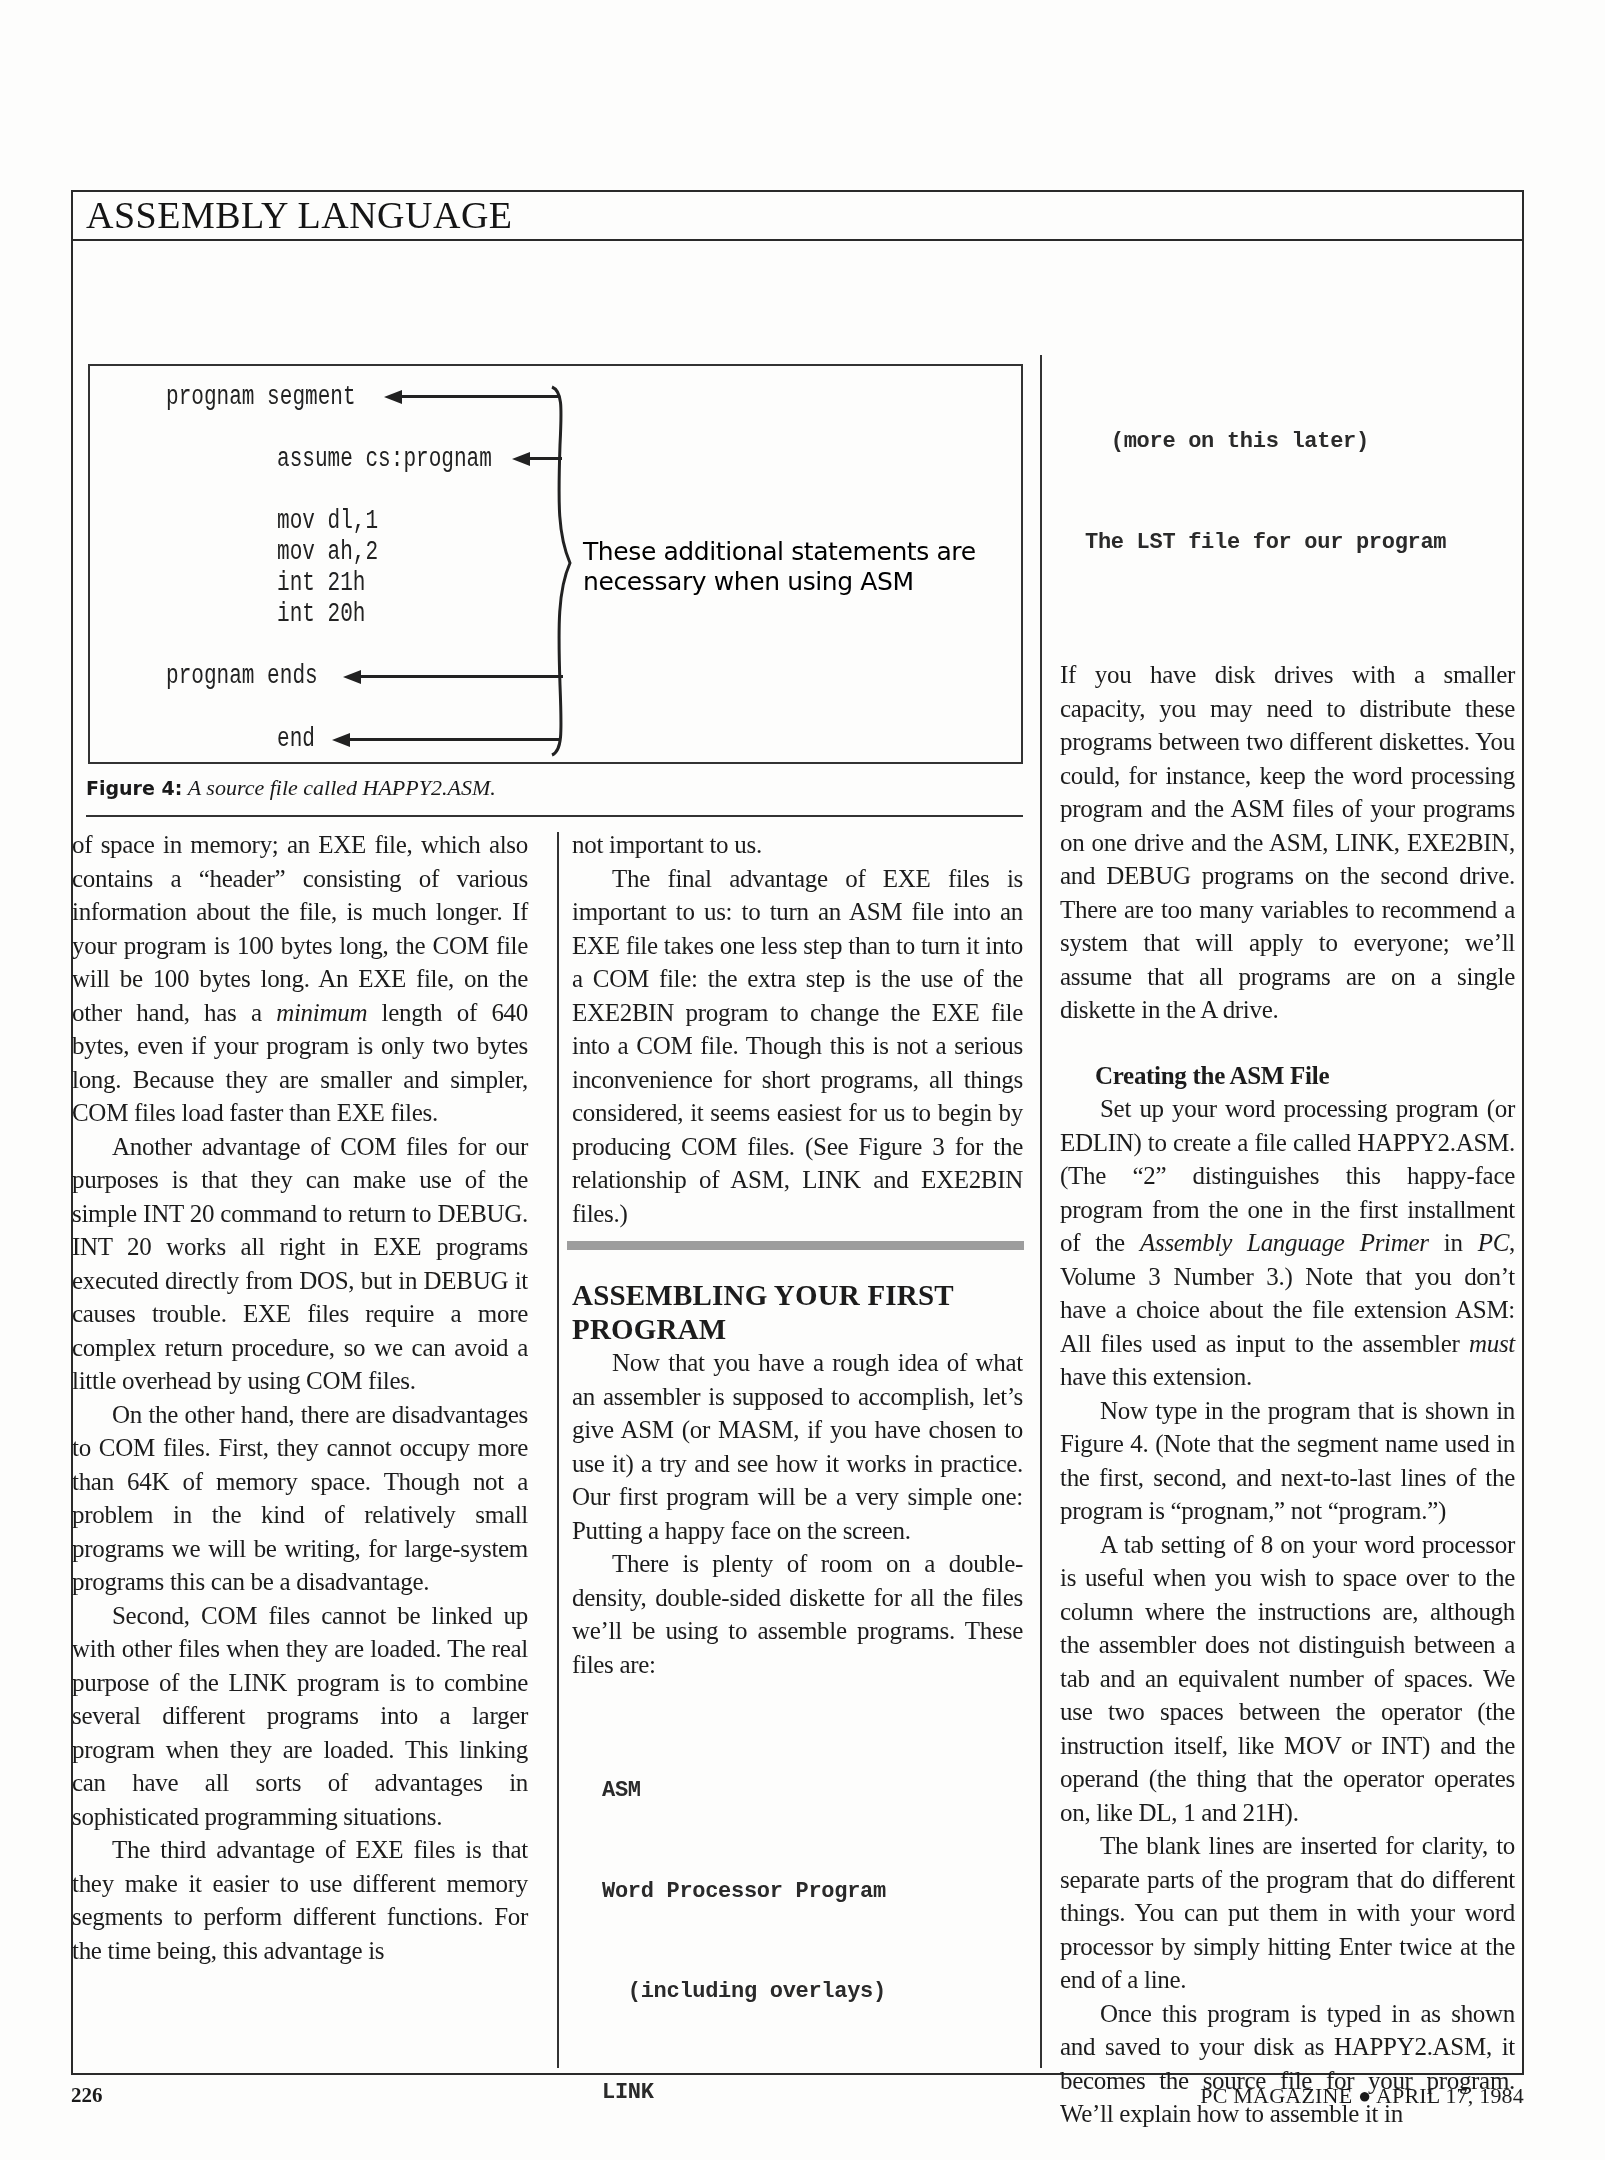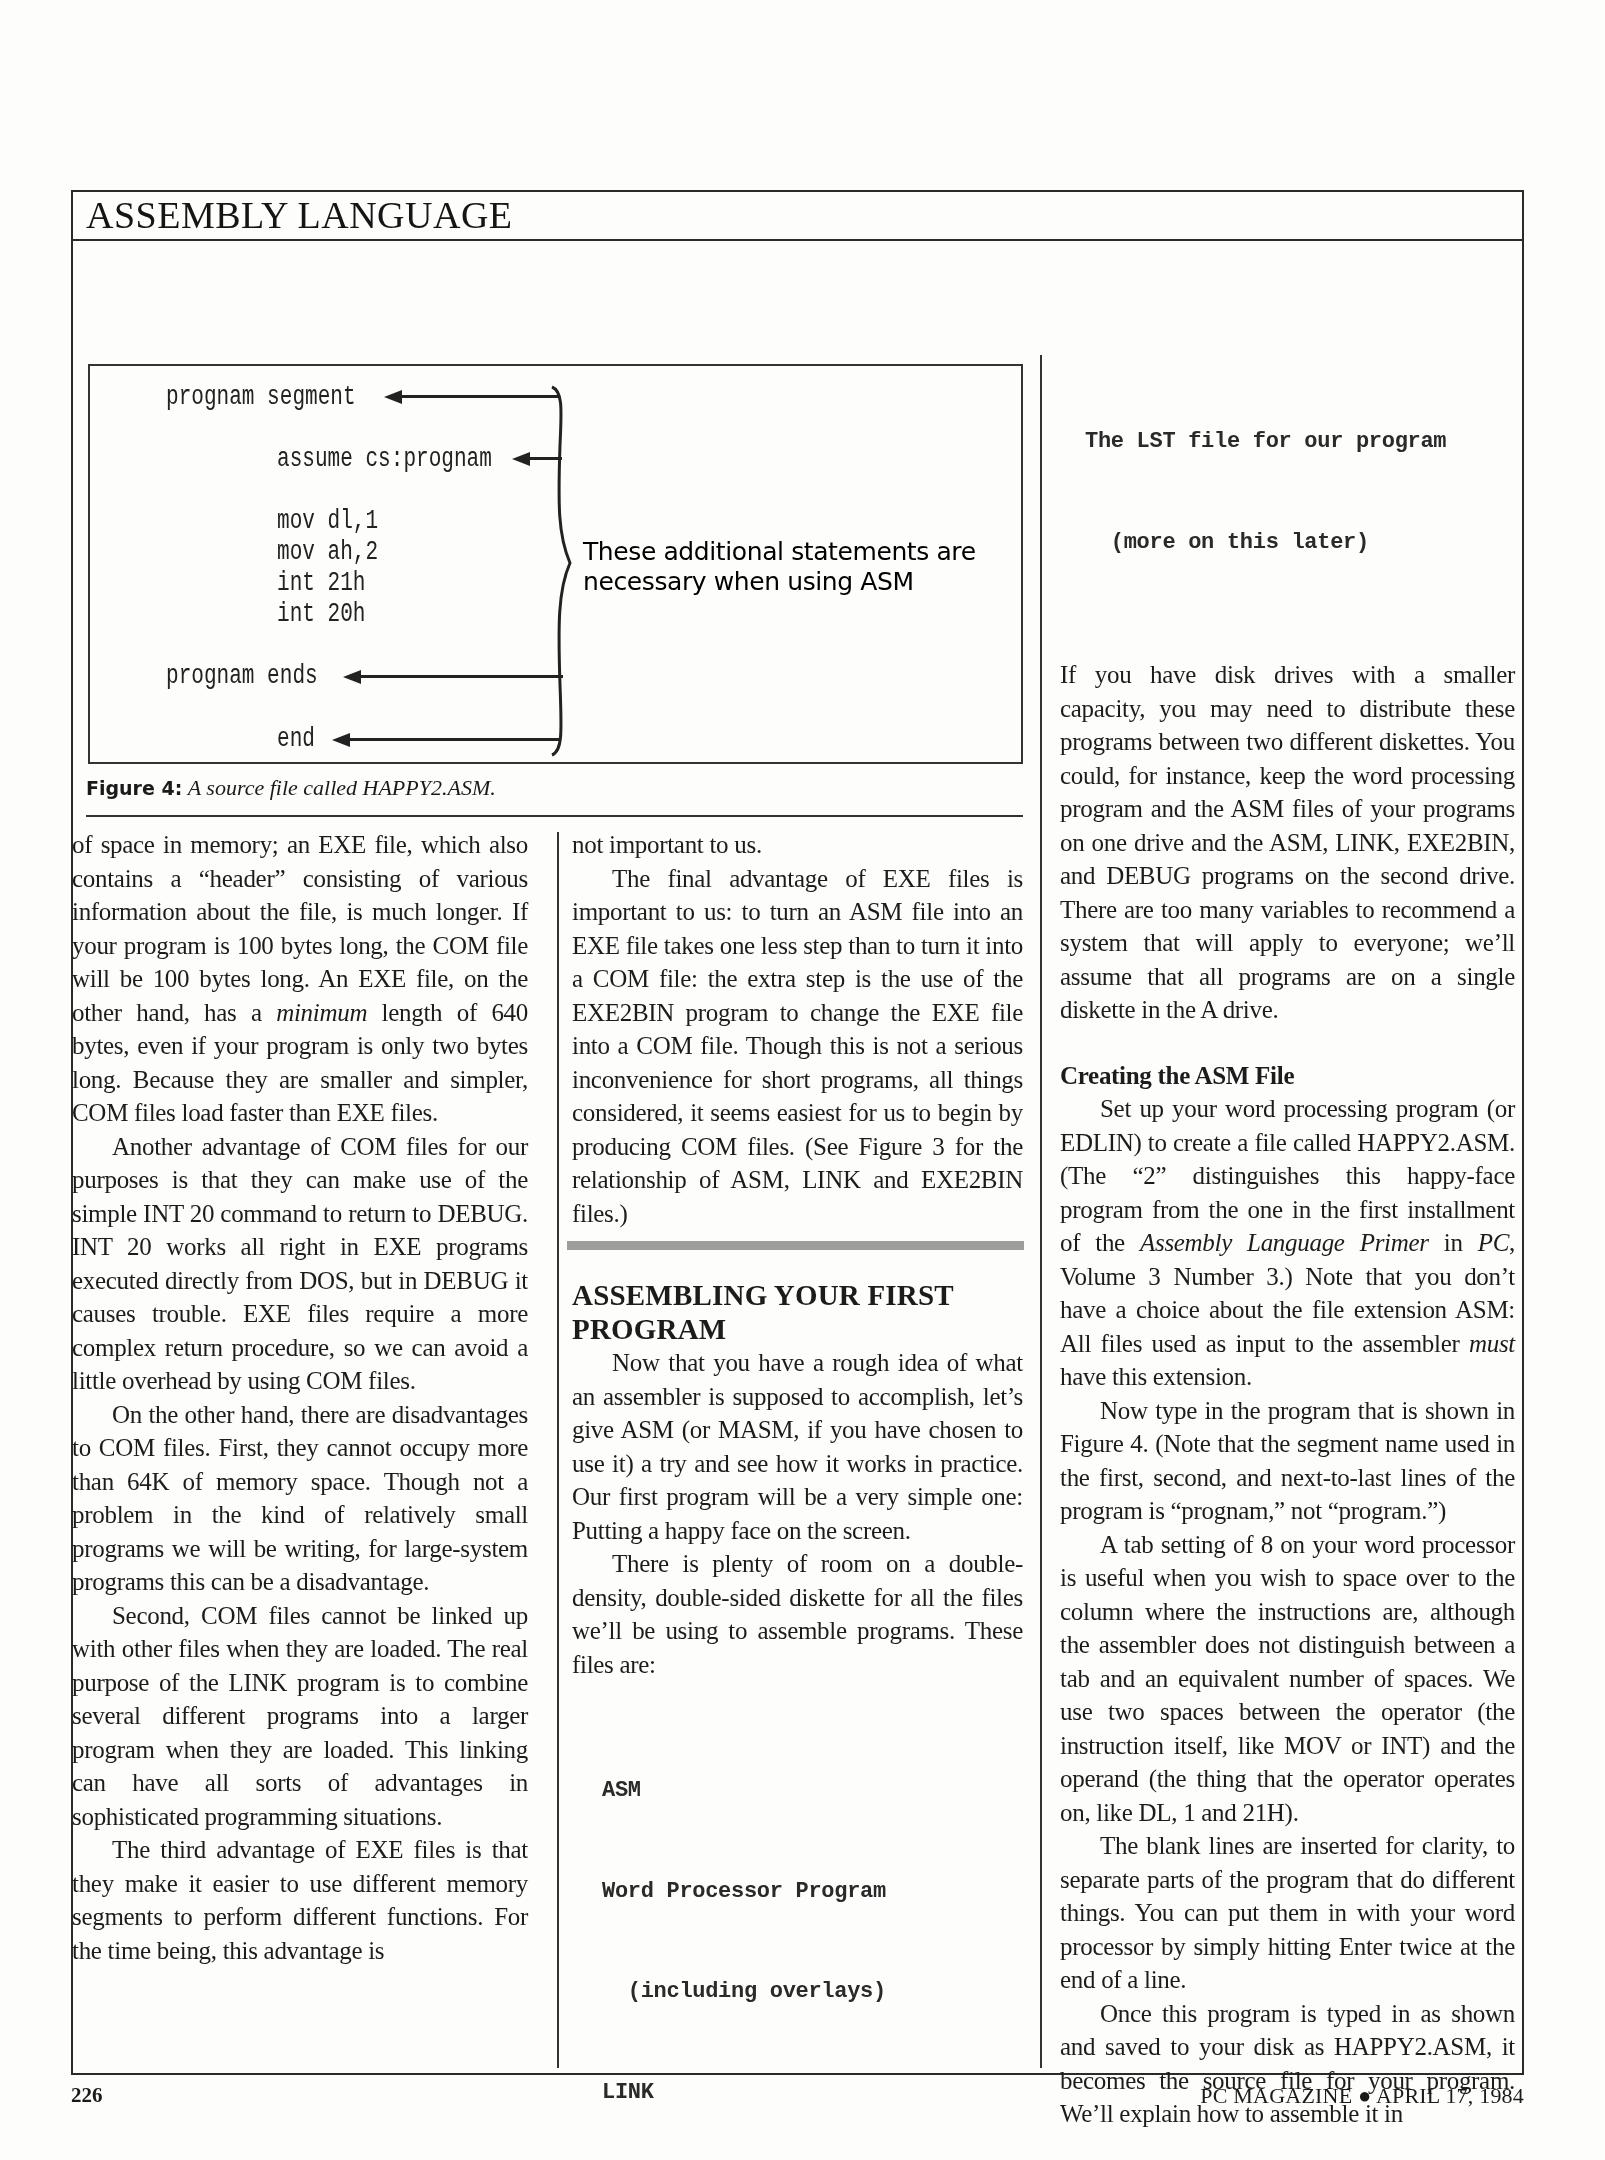--- a/index.html
+++ b/index.html
@@ -158,8 +158,8 @@
 
 <div class="col" style="left:1060px; top:358px; width:455px;">
   <div class="mono-list" style="padding-left:25px;">
+    <div>  (more on this later)</div>
     <div>The LST file for our program</div>
-    <div>  (more on this later)</div>
   </div>
   <p class="noindent" style="margin-top:32px;">If you have disk drives with a smaller capacity, you may need to distribute these programs between two different diskettes. You could, for instance, keep the word processing program and the ASM files of your programs on one drive and the ASM, LINK, EXE2BIN, and DEBUG programs on the second drive. There are too many variables to recommend a system that will apply to everyone; we’ll assume that all programs are on a single diskette in the A drive.</p>
   <p class="subhead" style="margin-top:32px;">Creating the ASM File</p>

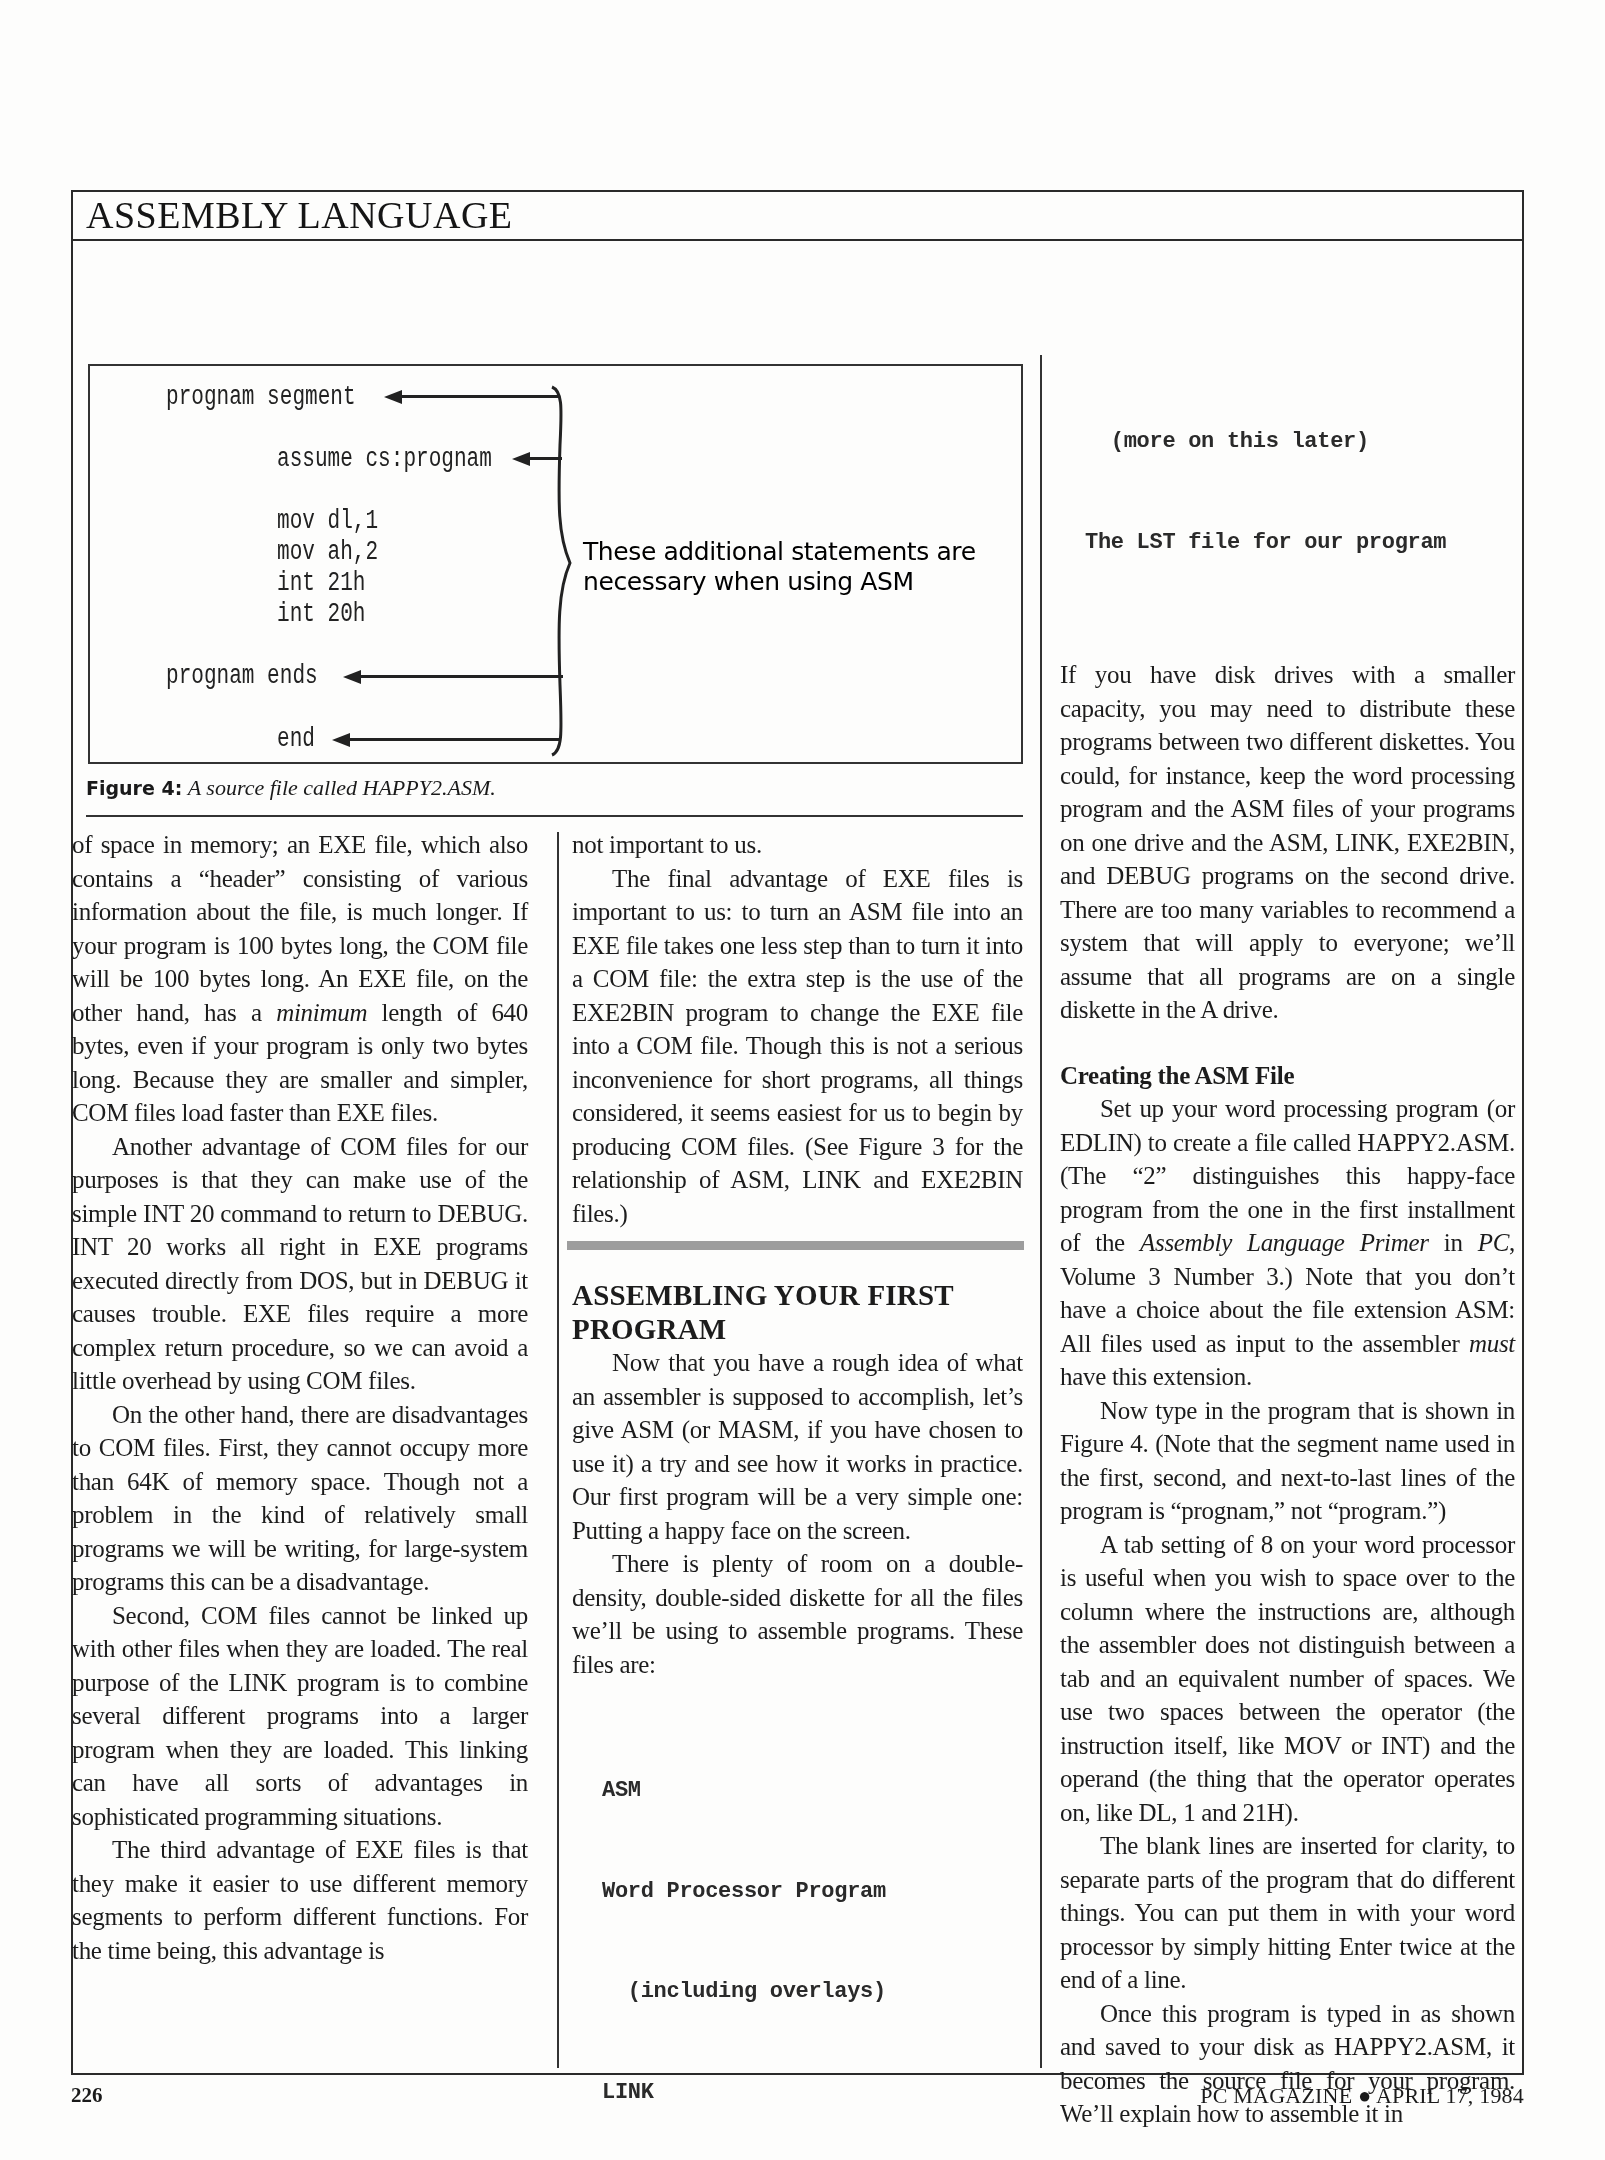--- a/index.html
+++ b/index.html
@@ -63,7 +63,7 @@
     font-weight: bold; font-size: 29px; line-height: 34px; text-align: left;
     letter-spacing: 0.2px; margin-top: 20px;
   }
-  .col .subhead { font-weight: bold; text-align: left; text-indent: 0; }
+  .col .subhead { font-weight: bold; text-align: left; text-indent: 0; margin-left: 35px; }
   .mono-list {
     font-family: "Liberation Mono", "DejaVu Sans Mono", monospace; font-size: 22px;
     line-height: 33.5px; white-space: pre; text-align: left; font-weight: bold; color: #2a2a2a;

